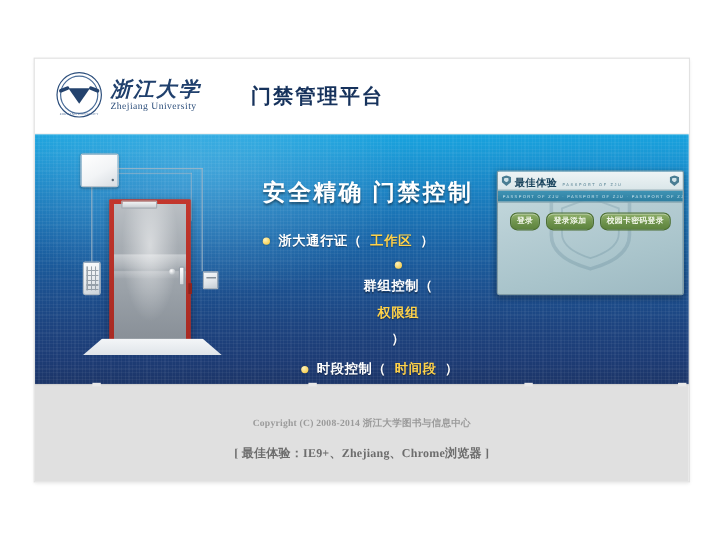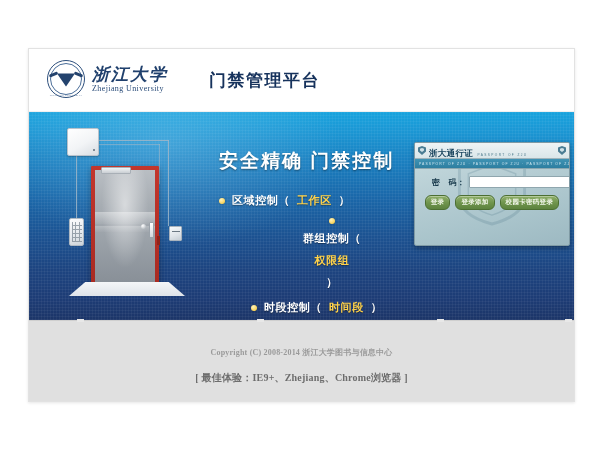--- a/index.html
+++ b/index.html
@@ -609,7 +609,7 @@
       <div id="panel-titlebar">
         <span class="shield-ico"></span>
         <span id="panel-title-texts">
-          <span id="panel-title-cn">浙大通行证</span>
+          <span id="panel-title-cn">最佳体验</span>
           <span id="panel-title-en">PASSPORT OF ZJU</span>
         </span>
         <span id="panel-title-spacer"></span>

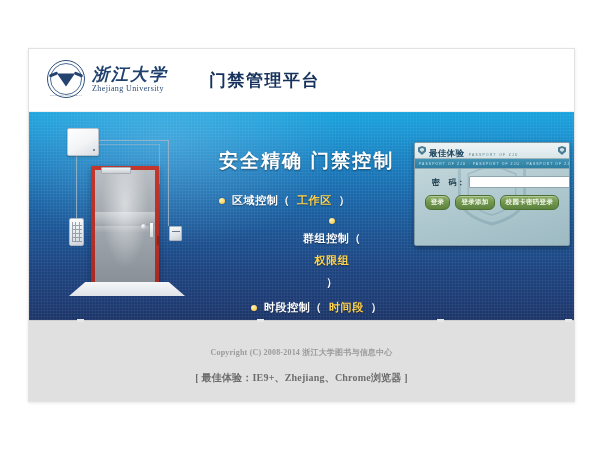--- a/index.html
+++ b/index.html
@@ -623,10 +623,6 @@
       <div id="login-form">
 
 
-        <div class="form-row">
-          <span class="form-label">密　码：</span>
-          <input class="form-input" type="password" value="" style="">
-        </div>
 
       </div>
 

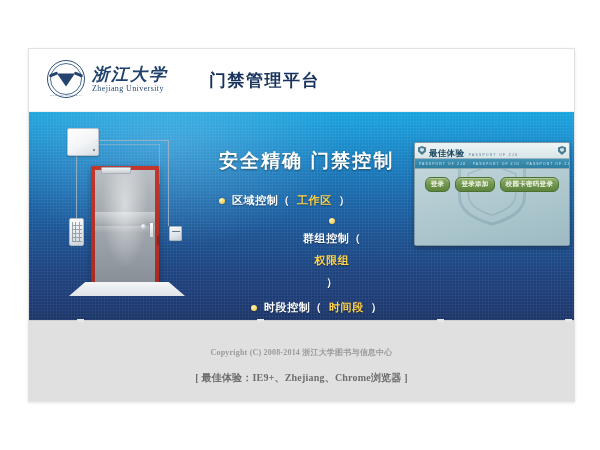--- a/index.html
+++ b/index.html
@@ -577,7 +577,7 @@
 
         <div class="feature-row">
           <span class="feature-dot"></span>
-          <span>区域控制（</span>
+          <span>浙大通行证（</span>
           <span class="feature-accent">工作区</span>
           <span>）</span>
         </div>

